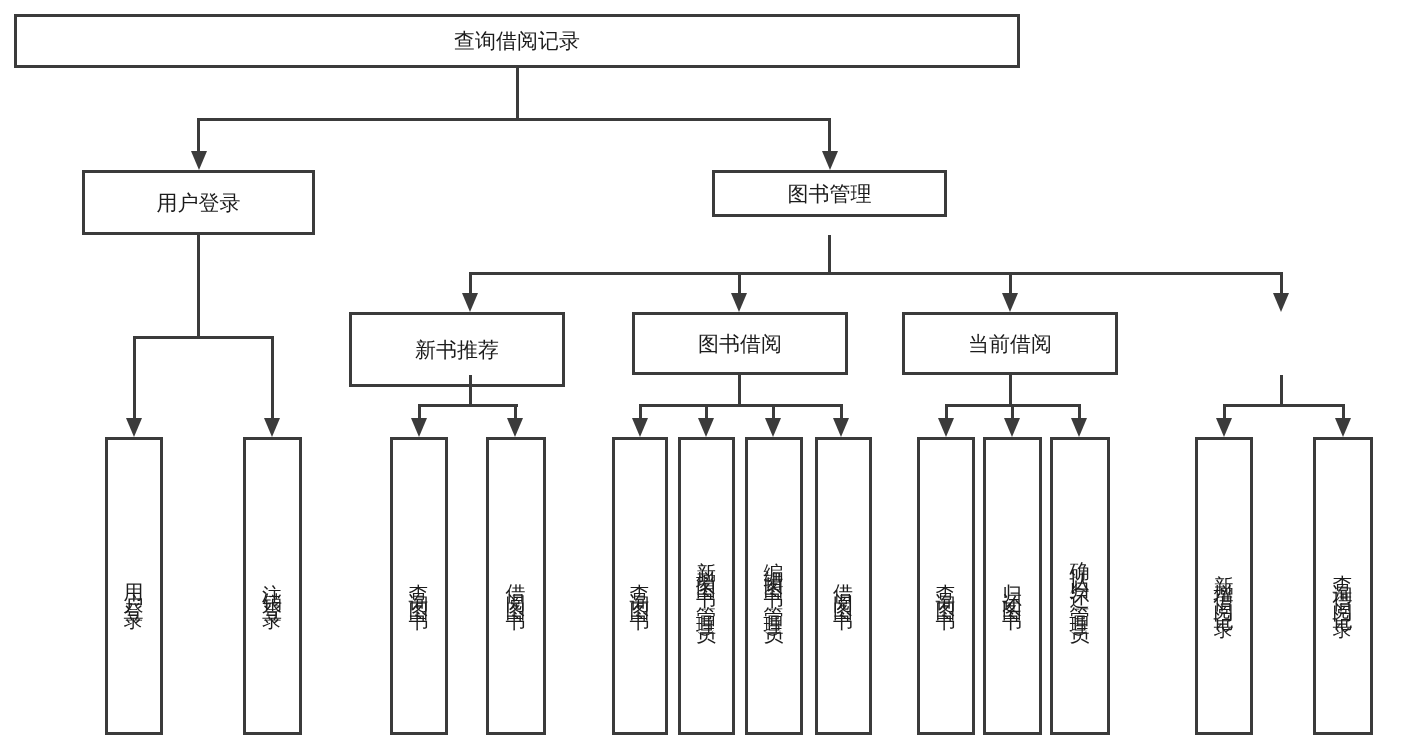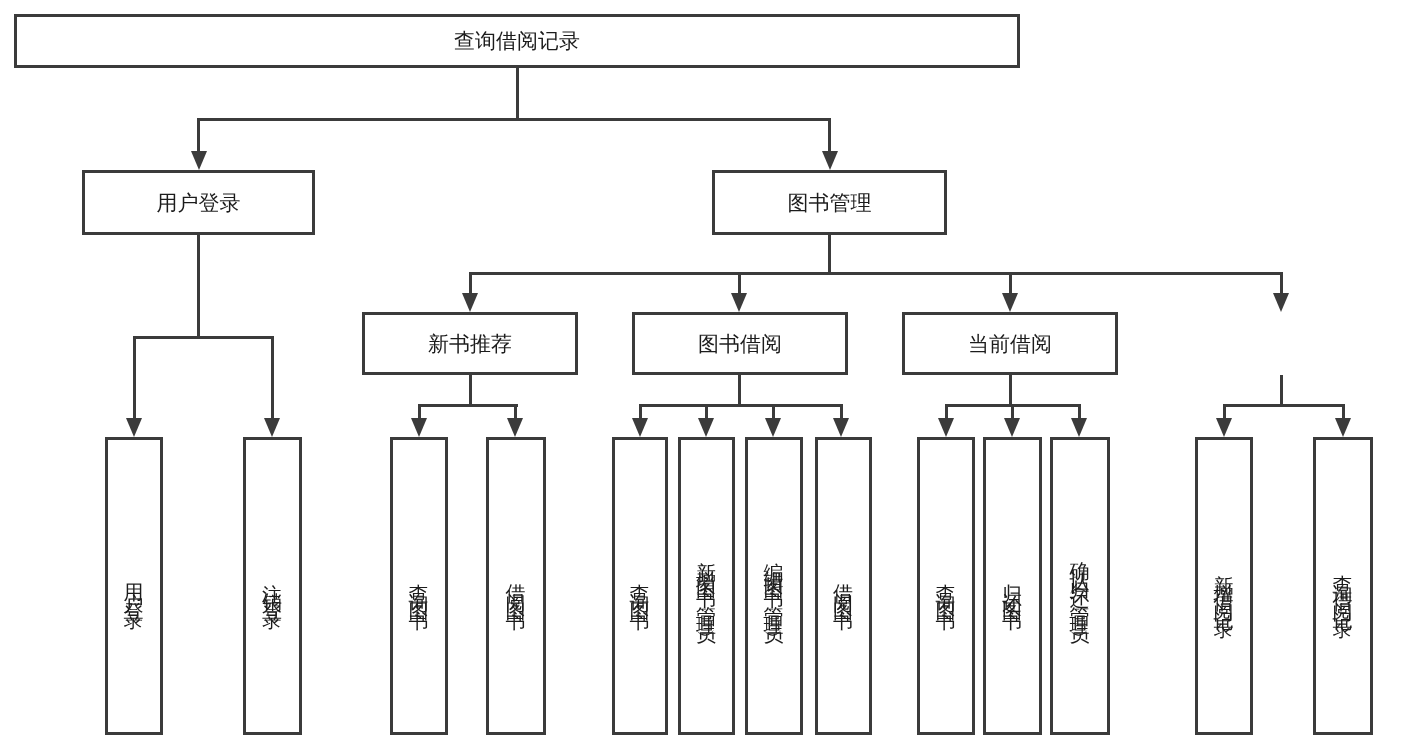--- a/index.html
+++ b/index.html
@@ -73,7 +73,7 @@
   <div class="node" style="left:82px;top:170px;width:233px;height:65px">
     <span>用户登录</span>
   </div>
-  <div class="node" style="left:712px;top:170px;width:235px;height:65px">
+  <div class="node" style="left:712px;top:170px;width:235px;height:47px">
     <span>图书管理</span>
   </div>
 

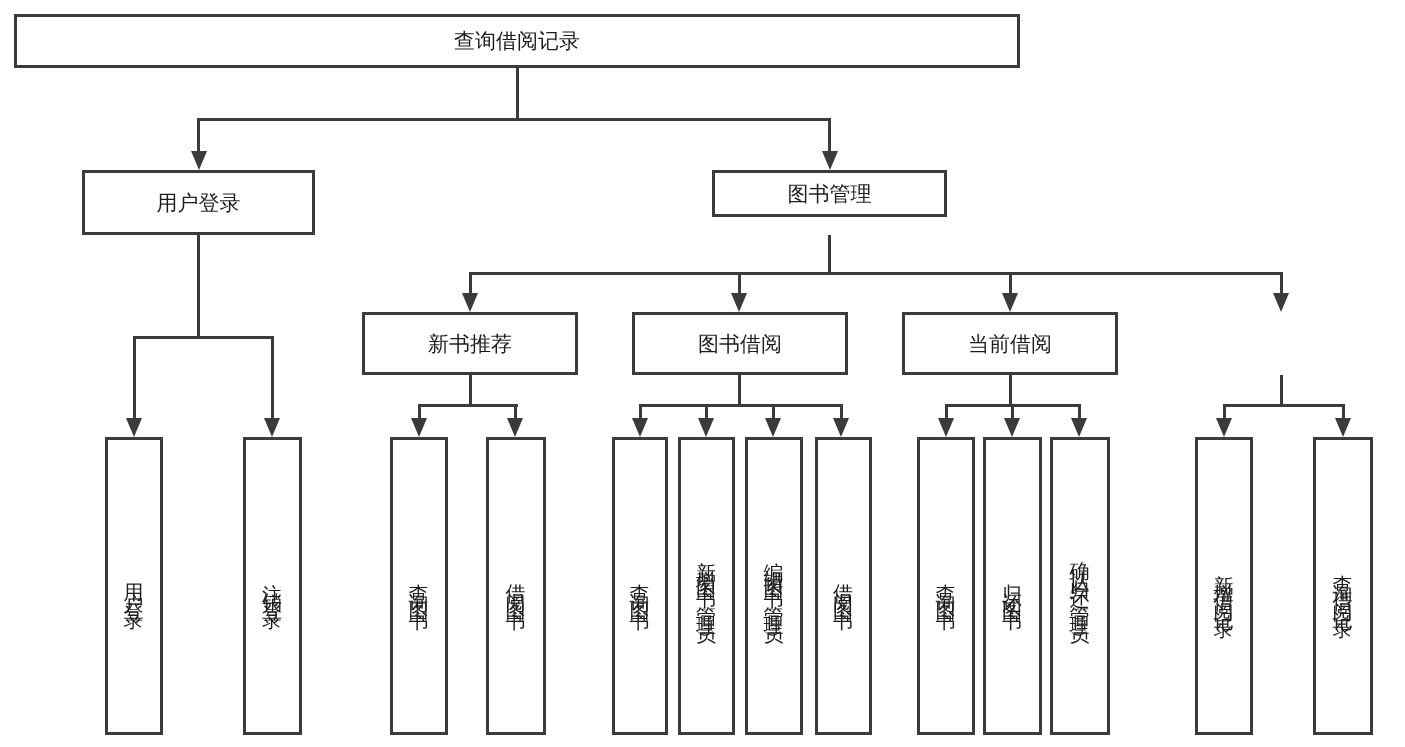--- a/index.html
+++ b/index.html
@@ -95,7 +95,7 @@
   <div class="vline" style="left:1280px;top:272px;height:23px"></div>
   <div class="arrow" style="left:1273px;top:293px"></div>
 
-  <div class="node" style="left:362px;top:312px;width:216px;height:63px">
+  <div class="node" style="left:349px;top:312px;width:216px;height:75px">
     <span>新书推荐</span>
   </div>
   <div class="node" style="left:902px;top:312px;width:216px;height:63px">

